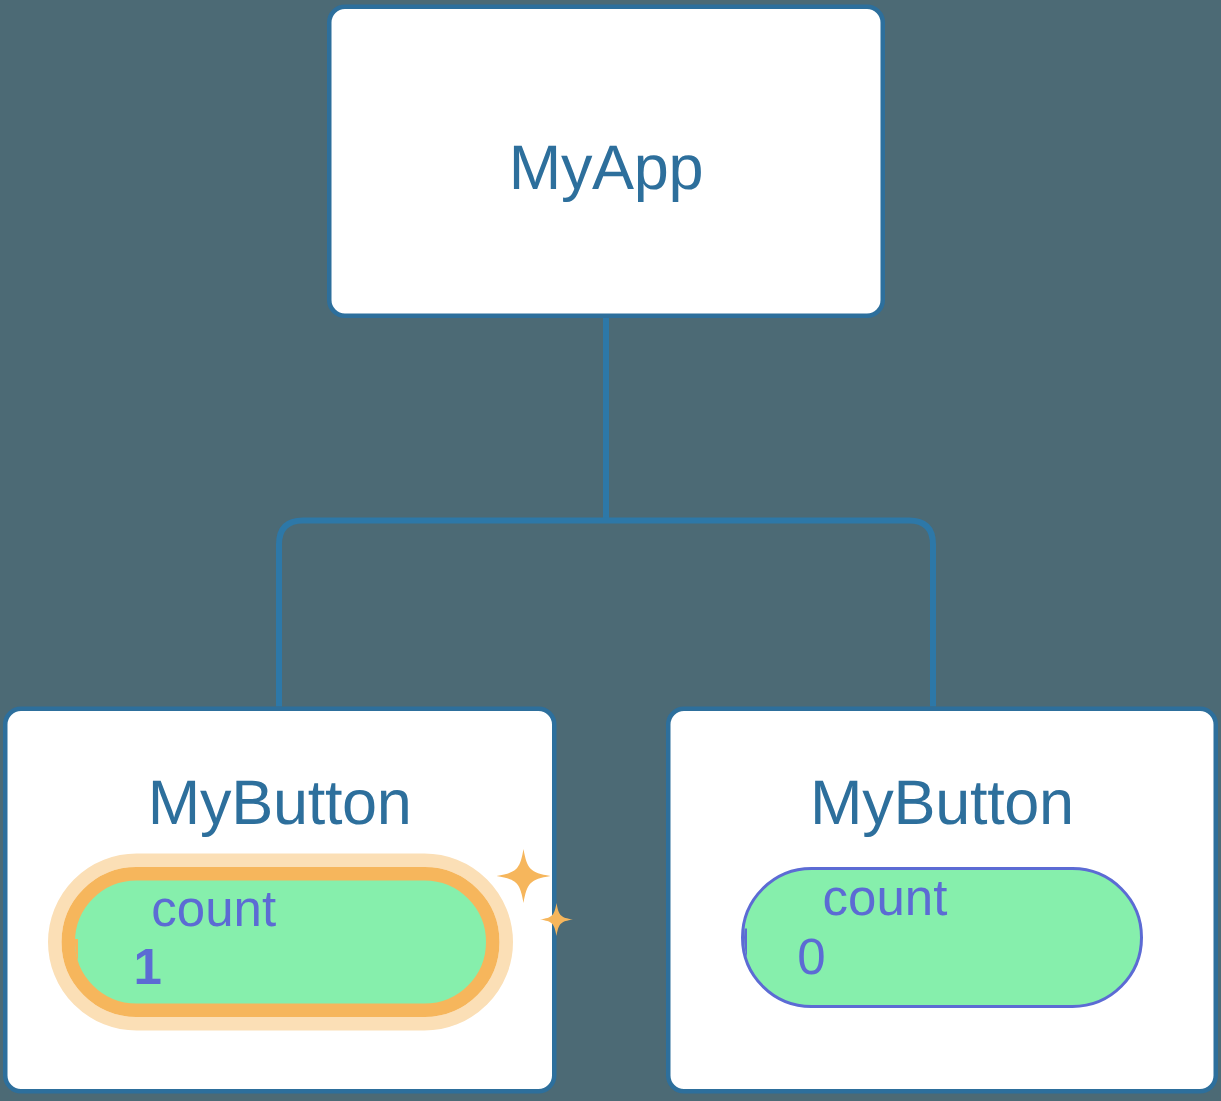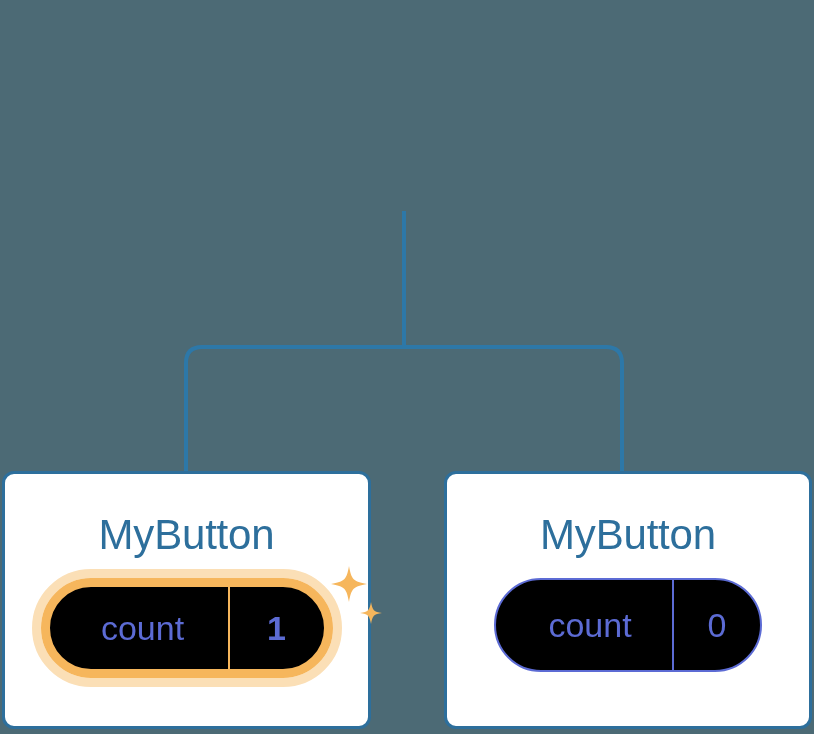--- a/index.html
+++ b/index.html
@@ -186,6 +186,9 @@
     <path d="M404,347 L606,347 Q622,347 622,363 L622,471" fill="none" stroke="#2d78a8" stroke-width="4" stroke-linecap="butt"></path>
   </svg>
 
+  <div class="node" id="node-root">
+    <div class="node-title">MyApp</div>
+  </div>
 
   <div class="node child" id="node-child-0">
     <div class="node-title">MyButton</div>

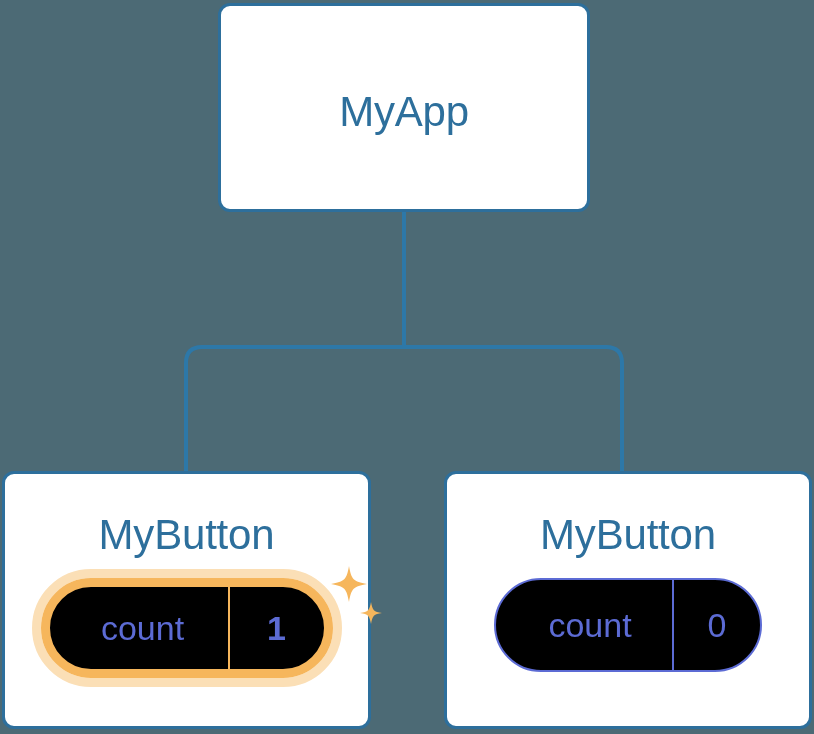--- a/index.html
+++ b/index.html
@@ -89,9 +89,10 @@
     align-items: stretch;
     height: 94px;
     border-radius: 47px;
-    background: #000000;
+    background: #86efac;
     box-sizing: border-box;
     overflow: hidden;
+    flex-direction: column;
   }
   .pill-cell {
     display: flex;

